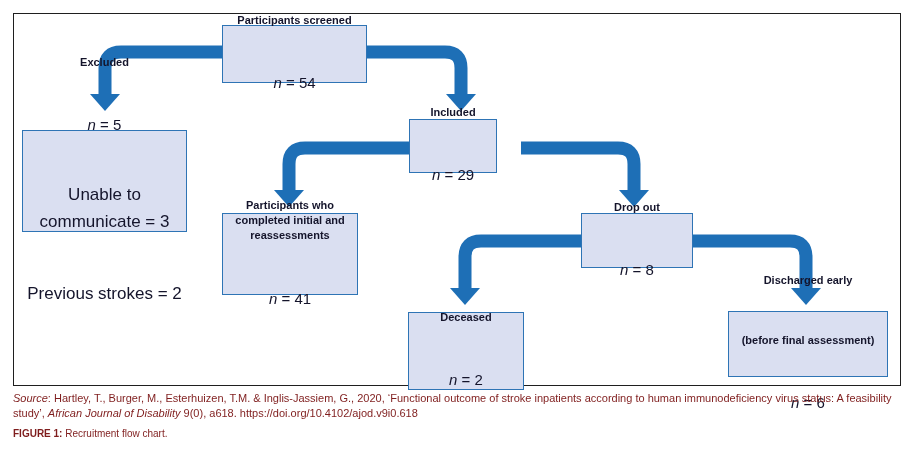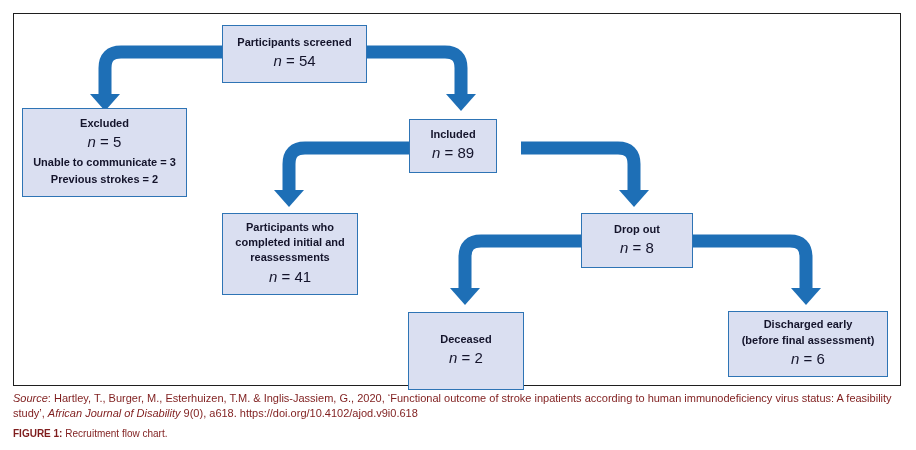--- a/index.html
+++ b/index.html
@@ -10,7 +10,7 @@
   .arrows{position:absolute;left:0;top:0;width:916px;height:450px;}
   .node{position:absolute;box-sizing:border-box;background:#dadff1;border:1.5px solid #2e74b5;
     display:flex;flex-direction:column;align-items:center;justify-content:center;
-    text-align:center;color:#14142b;padding:2px 3px;}
+    text-align:center;color:#14142b;padding:2px 3px;gap:44px;}
   .node .t{font-weight:bold;font-size:11px;line-height:1.4;}
   .node .n{font-size:15px;line-height:1.5;}
   .node .d{font-size:11px;line-height:1.62;font-weight:bold;}

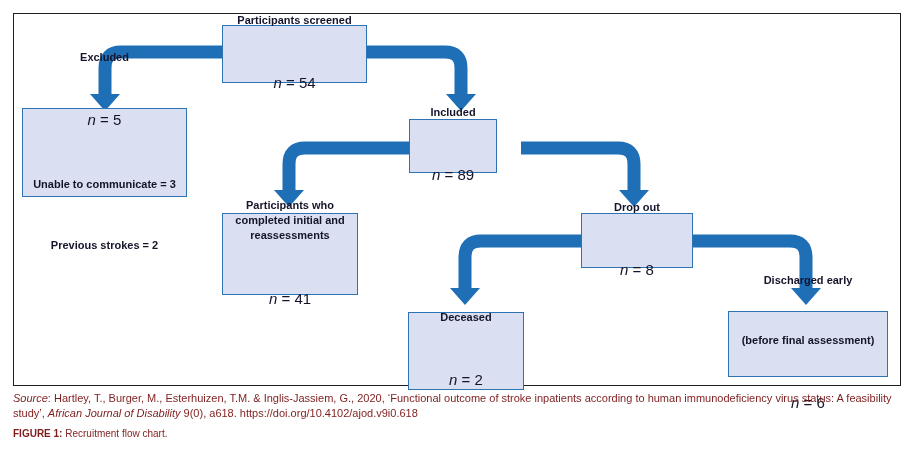--- a/index.html
+++ b/index.html
@@ -50,7 +50,7 @@
     <div class="n"><i>n</i><span> = 54</span></div>
   </div>
 
-  <div class="node" style="left:22px;top:108px;width:165px;height:89px">
+  <div class="node" style="left:22px;top:130px;width:165px;height:102px">
     <div class="t">Excluded</div>
     <div class="n"><i>n</i><span> = 5</span></div>
     <div class="d">Unable to communicate = 3</div>

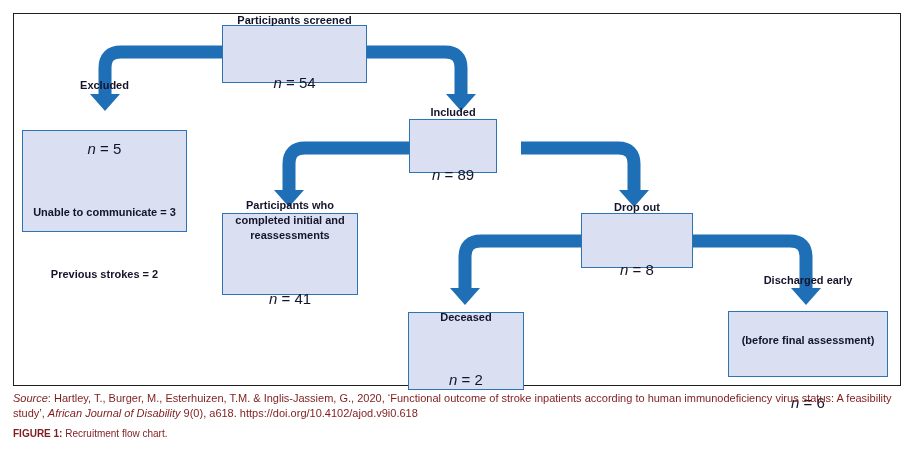--- a/index.html
+++ b/index.html
@@ -59,7 +59,7 @@
 
   <div class="node" style="left:409px;top:119px;width:88px;height:54px">
     <div class="t">Included</div>
-    <div class="n"><i>n</i><span> = 89</span></div>
+    <div class="n"><i>n</i><span> = 29</span></div>
   </div>
 
   <div class="node" style="left:222px;top:213px;width:136px;height:82px">

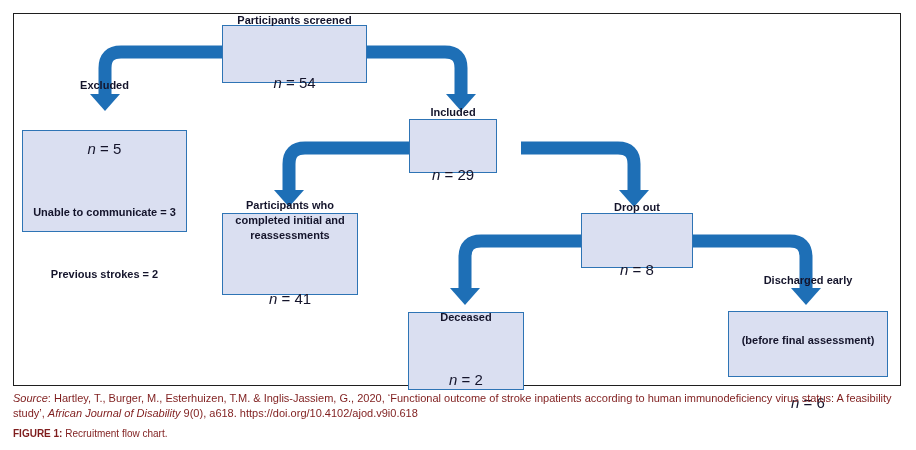--- a/index.html
+++ b/index.html
@@ -13,7 +13,7 @@
     text-align:center;color:#14142b;padding:2px 3px;gap:44px;}
   .node .t{font-weight:bold;font-size:11px;line-height:1.4;}
   .node .n{font-size:15px;line-height:1.5;}
-  .node .d{font-size:11px;line-height:1.62;font-weight:bold;}
+  .node .d{font-size:17px;line-height:1.62;}
   .caption{position:absolute;left:13px;top:391px;width:892px;color:#7f1d1d;}
   .source{margin:0;font-size:11px;line-height:1.32;}
   .figline{margin:8px 0 0 0;font-size:10px;line-height:1.2;}

